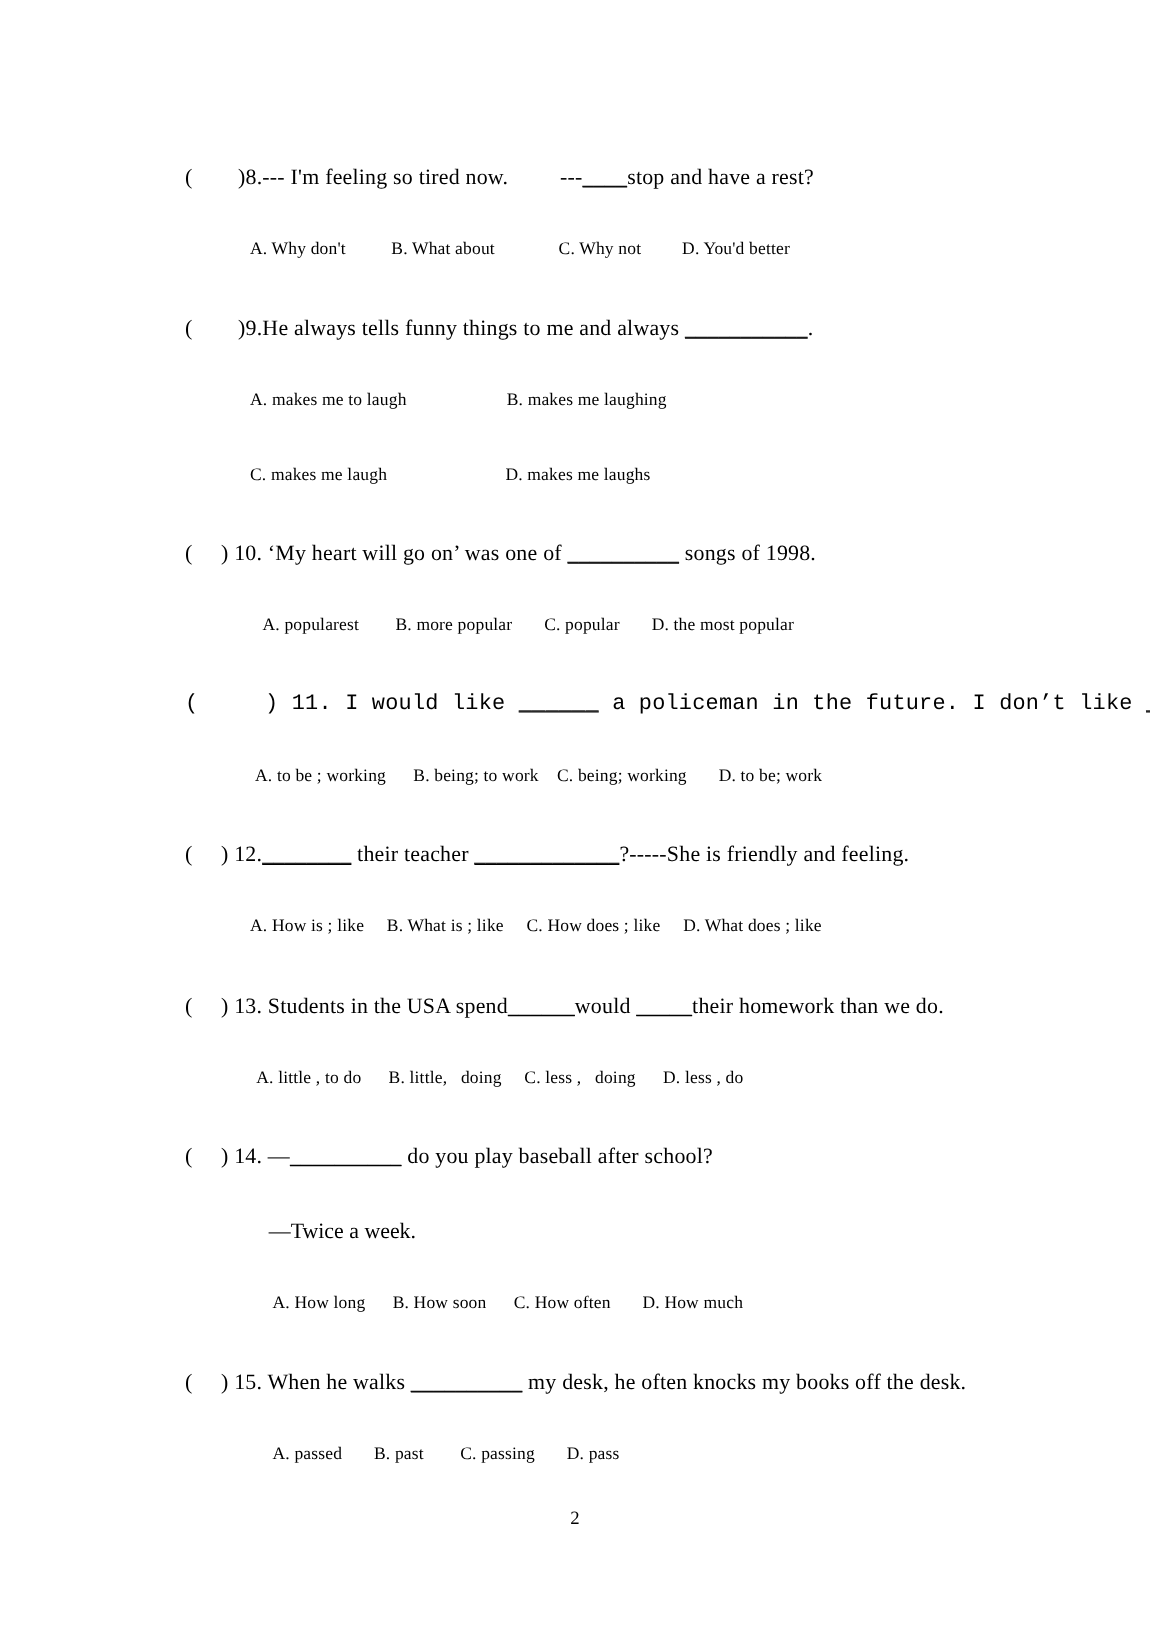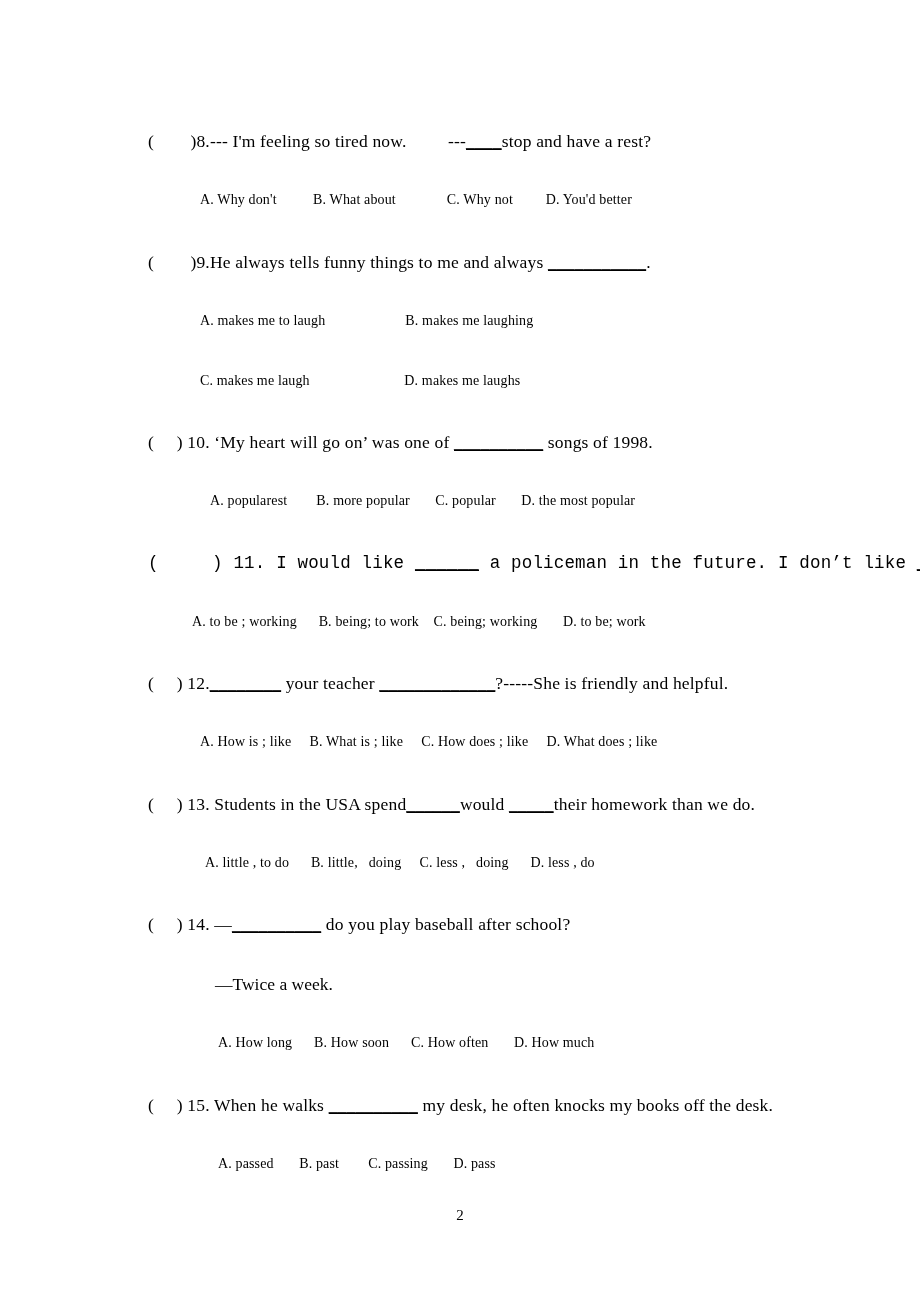--- a/index.html
+++ b/index.html
@@ -102,7 +102,7 @@
 
     <div class="q-block">
       <div class="stem" style="left:148px; top:555px;font-family:Liberation Mono, monospace;"><span>(     ) 11.</span><span> </span><span>I would like</span><span> </span><span class="blank">______</span><span> </span><span>a policeman in the future. I don’t like</span><span> </span><span class="blank">______</span><span>in the factory .</span></div>
-      <div class="opts" style="left:192px; top:615px;">A. to be ; working      B. being; to work    C. being; working       D. to be; work</div>
+      <div class="opts" style="left:204px; top:615px;">A. to be ; working      B. being; to work    C. being; working       D. to be; work</div>
     </div>
 
     <div class="q-block">

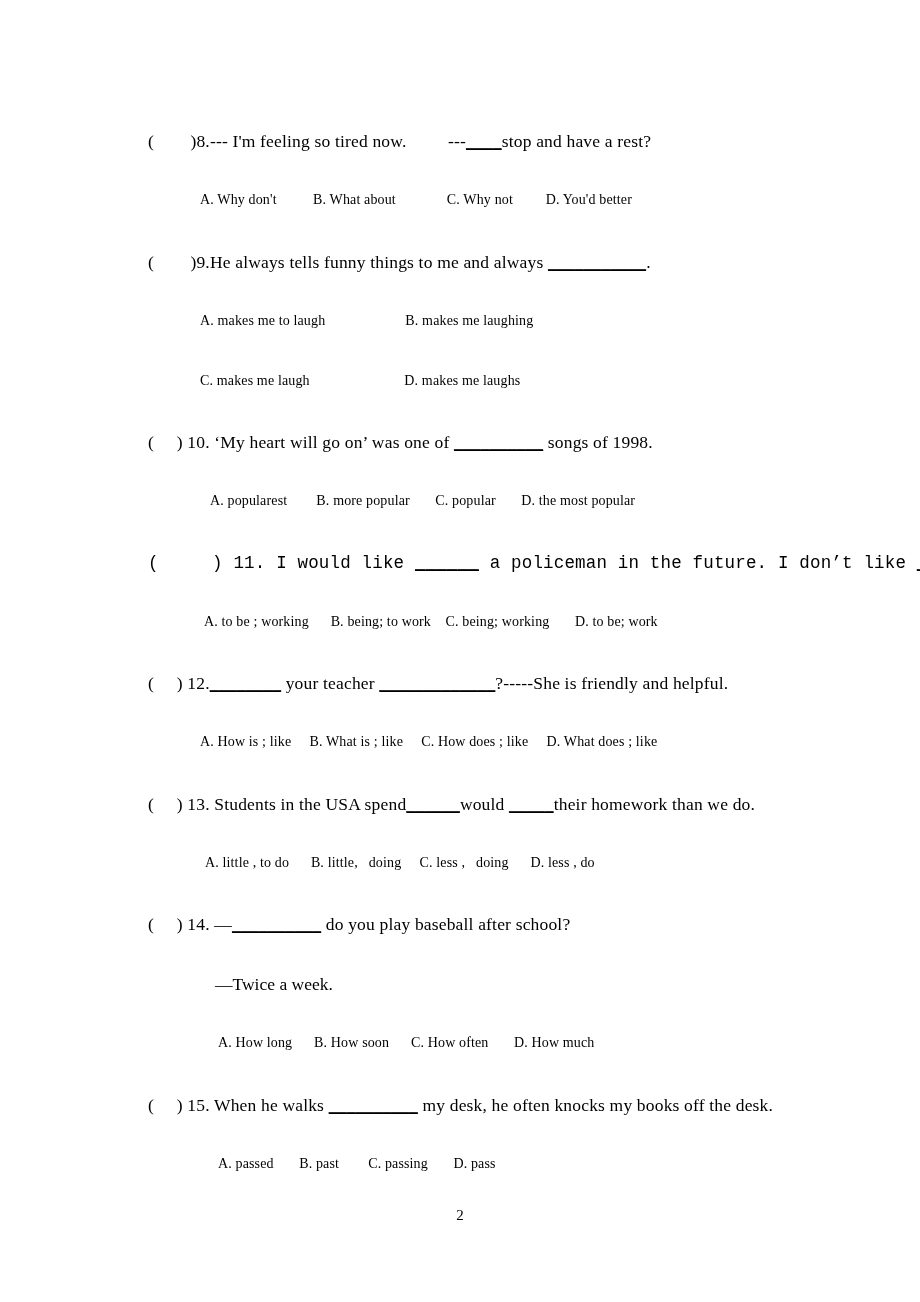--- a/index.html
+++ b/index.html
@@ -106,7 +106,7 @@
     </div>
 
     <div class="q-block">
-      <div class="stem" style="left:148px; top:675px;"><span>(     ) 12.</span><span class="blank">________</span><span> </span><span>your teacher</span><span> </span><span class="blank">_____________</span><span>?-----She is friendly and helpful.</span></div>
+      <div class="stem" style="left:148px; top:675px;"><span>(     ) 12.</span><span class="blank">________</span><span> </span><span>their teacher</span><span> </span><span class="blank">_____________</span><span>?-----She is friendly and helpful.</span></div>
       <div class="opts" style="left:200px; top:735px;">A. How is ; like     B. What is ; like     C. How does ; like     D. What does ; like</div>
     </div>
 

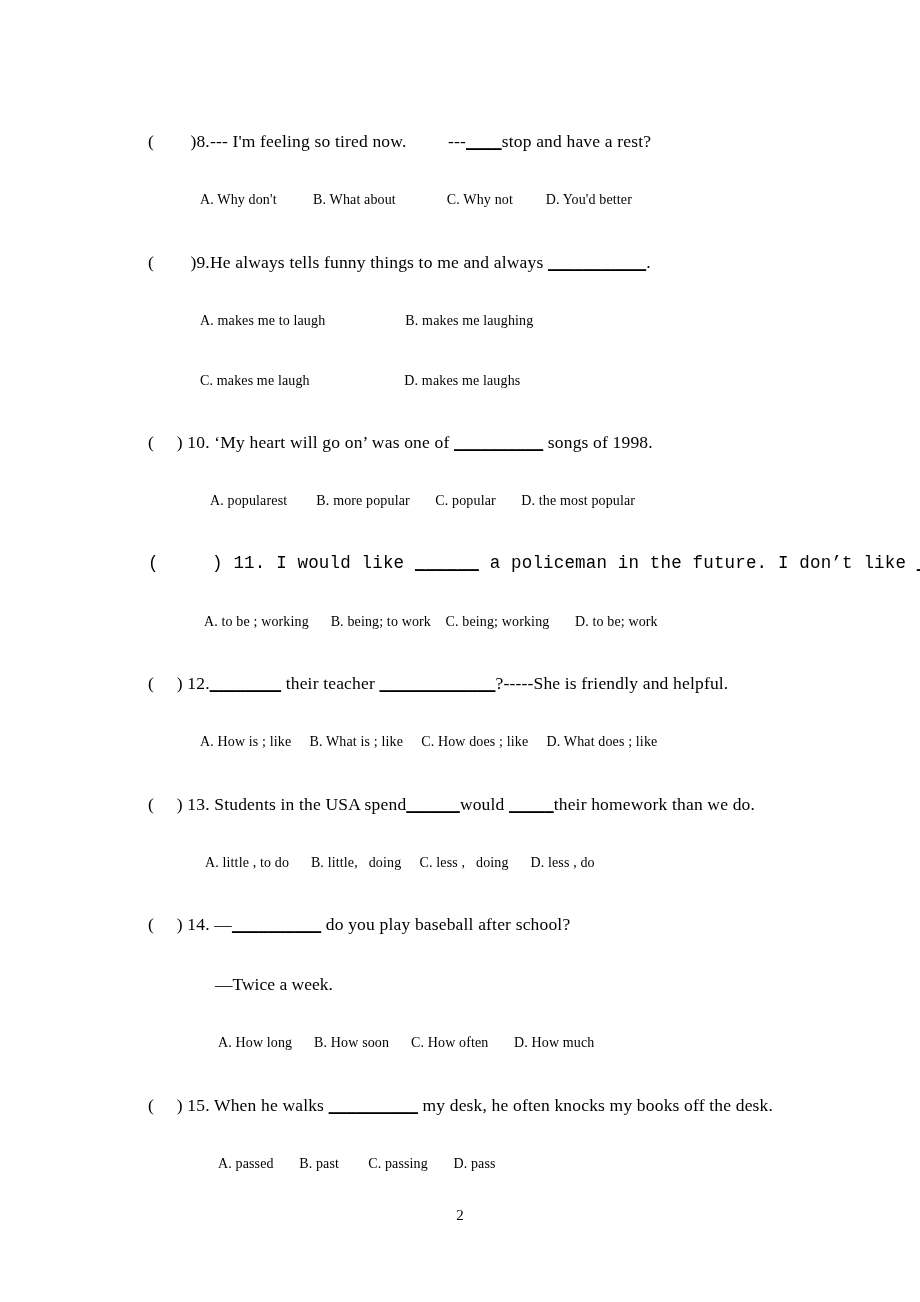--- a/index.html
+++ b/index.html
@@ -106,7 +106,7 @@
     </div>
 
     <div class="q-block">
-      <div class="stem" style="left:148px; top:675px;"><span>(     ) 12.</span><span class="blank">________</span><span> </span><span>their teacher</span><span> </span><span class="blank">_____________</span><span>?-----She is friendly and helpful.</span></div>
+      <div class="stem" style="left:148px; top:675px;"><span>(     ) 12.</span><span class="blank">________</span><span> </span><span>their teacher</span><span> </span><span class="blank">_____________</span><span>?-----She is friendly and feeling.</span></div>
       <div class="opts" style="left:200px; top:735px;">A. How is ; like     B. What is ; like     C. How does ; like     D. What does ; like</div>
     </div>
 

